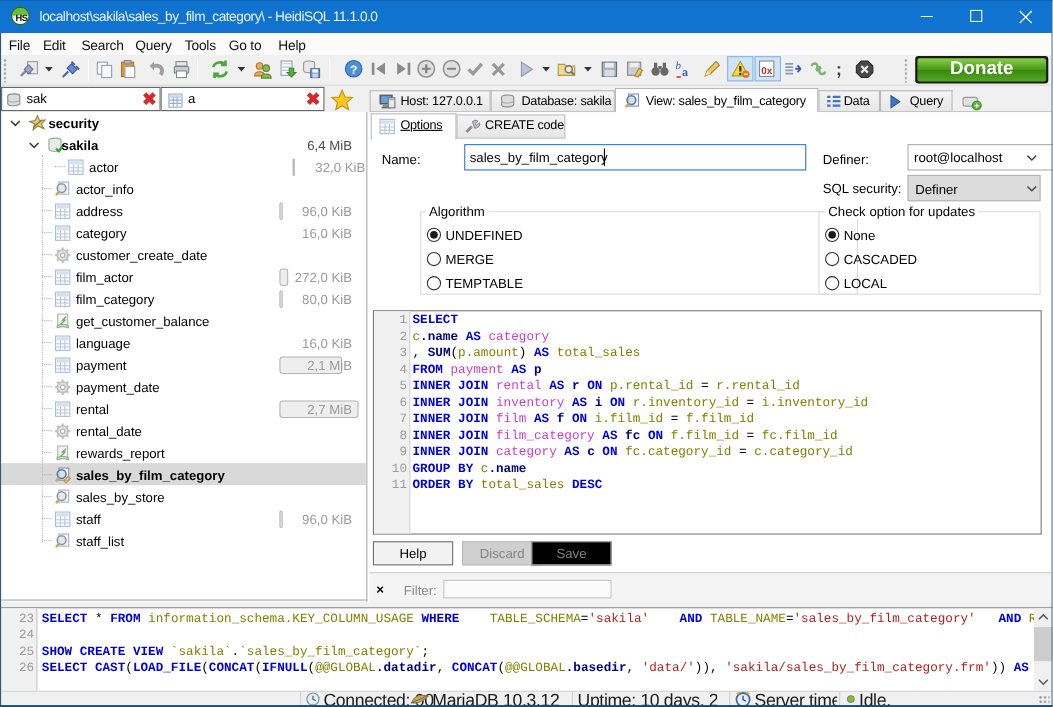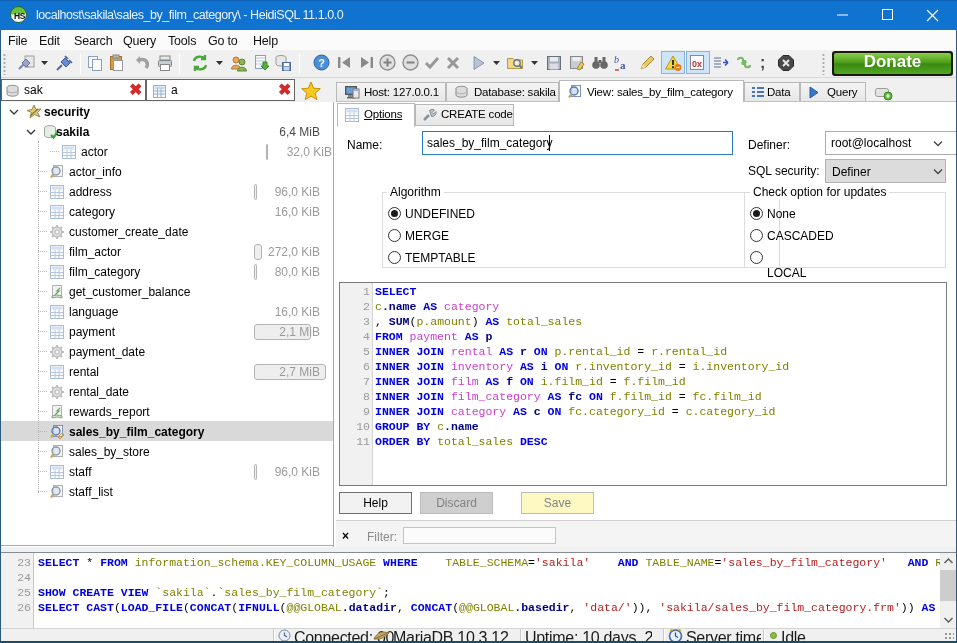--- a/index.html
+++ b/index.html
@@ -637,7 +637,7 @@
     <div class="radio" style="left:5px;top:36px;"></div>
       <span class="rlabel" style="left:22px;top:36px;">CASCADED</span>
     <div class="radio" style="left:5px;top:58px;"></div>
-      <span class="rlabel" style="left:22px;top:73px;text-align:center;">LOCAL</span>
+      <span class="rlabel" style="left:22px;top:58px;text-align:center;">LOCAL</span>
   </div>
 </div>
 

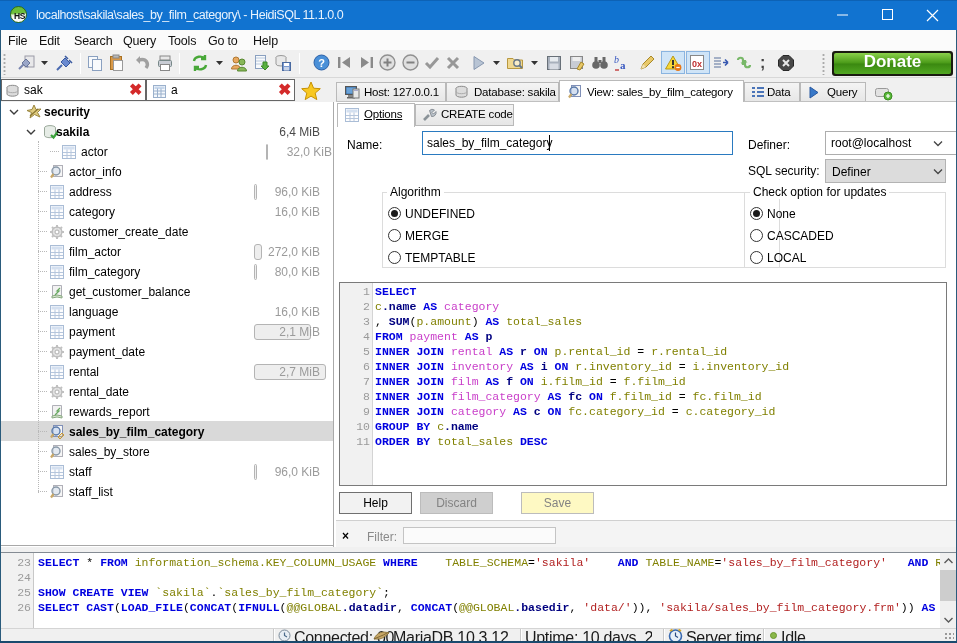--- a/index.html
+++ b/index.html
@@ -671,7 +671,7 @@
 
 <div class="btn abs" style="left:339px;width:73px;background:#f2f2f2;border:1px solid #707070;">Help</div>
 <div class="btn abs" style="left:420px;width:73px;background:#cfcfcf;border:1px solid #bcbcbc;color:#838383;">Discard</div>
-<div class="btn abs" style="left:521px;width:73px;background:#fef9c3;border:1px solid #bcbcbc;color:#838383;">Save</div>
+<div class="btn abs" style="left:483px;width:73px;background:#000000;border:1px solid #bcbcbc;color:#838383;">Save</div>
 
 <div id="filterbar" class="abs"></div>
 <div class="abs" style="left:342px;top:529px;font-weight:bold;font-size:12px;">×</div>

